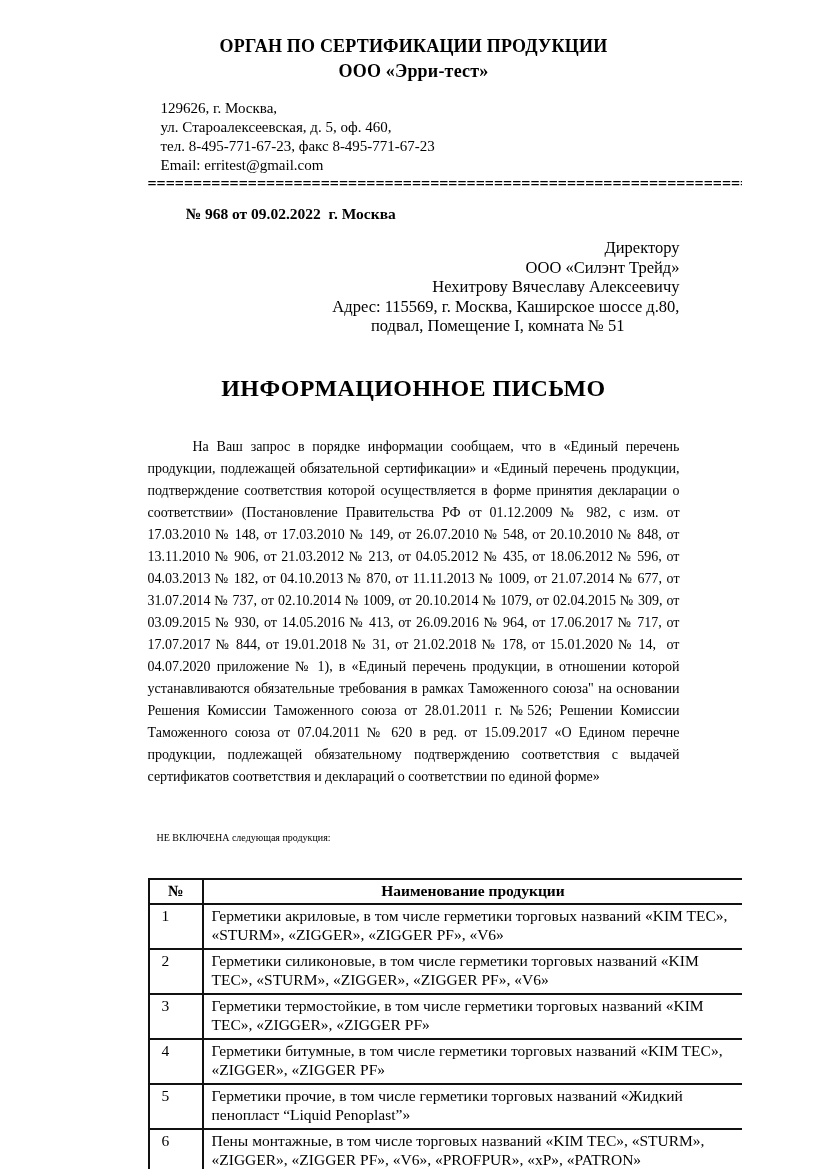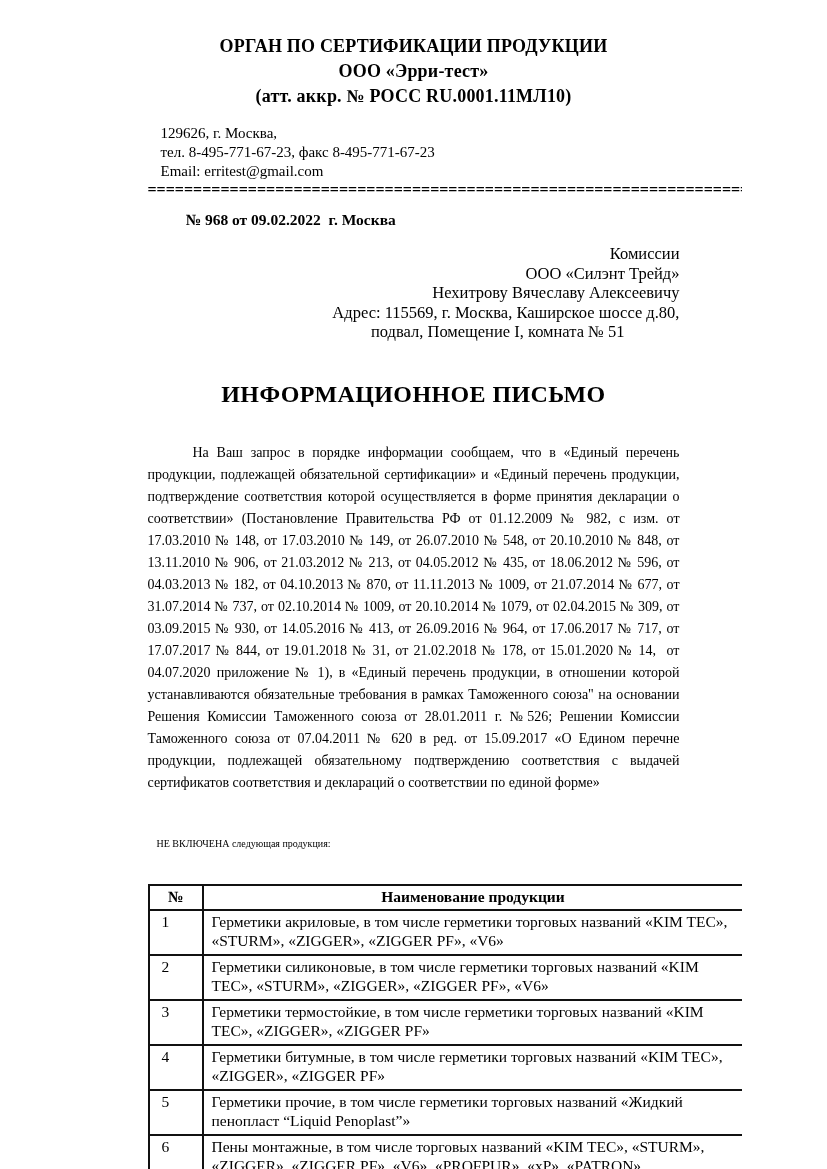--- a/index.html
+++ b/index.html
@@ -122,7 +122,6 @@
   <div class="letterhead">
     <div>ОРГАН ПО СЕРТИФИКАЦИИ ПРОДУКЦИИ</div>
     <div>ООО «Эрри-тест»</div>
-    <div>(атт. аккр. № РОСС RU.0001.11МЛ10)</div>
   </div>
 
   <div class="contact">

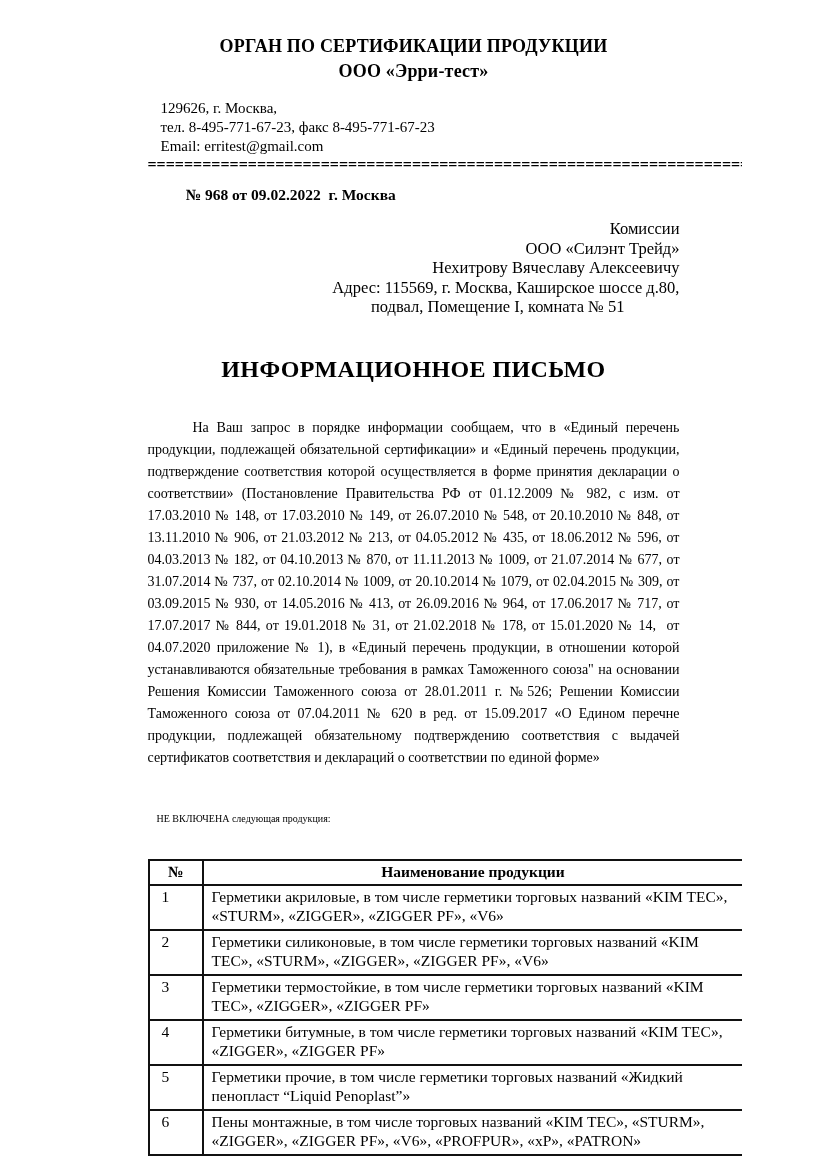--- a/index.html
+++ b/index.html
@@ -126,6 +126,7 @@
 
   <div class="contact">
     <div>129626, г. Москва,</div>
+    <div>ул. Староалексеевская, д. 5, оф. 460,</div>
     <div>тел. 8-495-771-67-23, факс 8-495-771-67-23</div>
     <div>Email: erritest@gmail.com</div>
   </div>

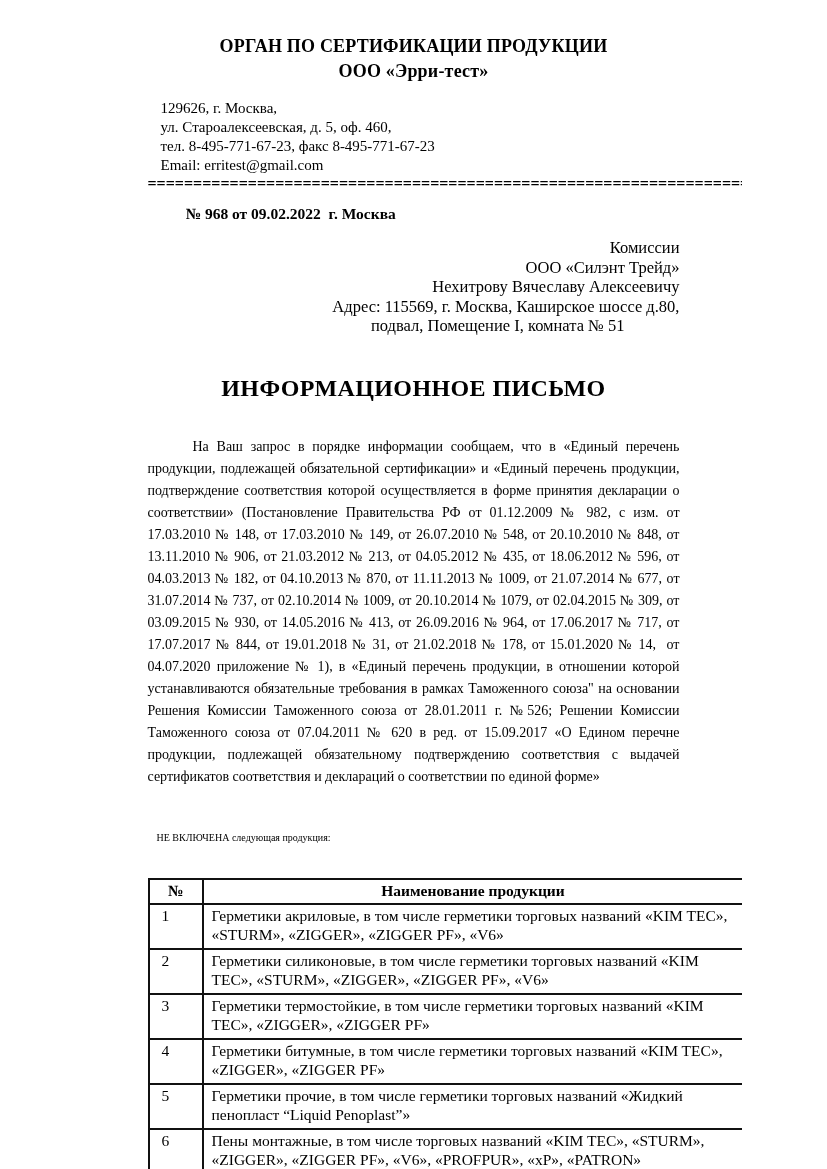--- a/index.html
+++ b/index.html
@@ -136,7 +136,7 @@
   <div class="refline">№ 968 от 09.02.2022&nbsp; г. Москва</div>
 
   <div class="addressee">
-    <div>Комиссии</div>
+    <div>Директору</div>
     <div>ООО «Силэнт Трейд»</div>
     <div>Нехитрову Вячеславу Алексеевичу</div>
     <div>Адрес: 115569, г. Москва, Каширское шоссе д.80,</div>

